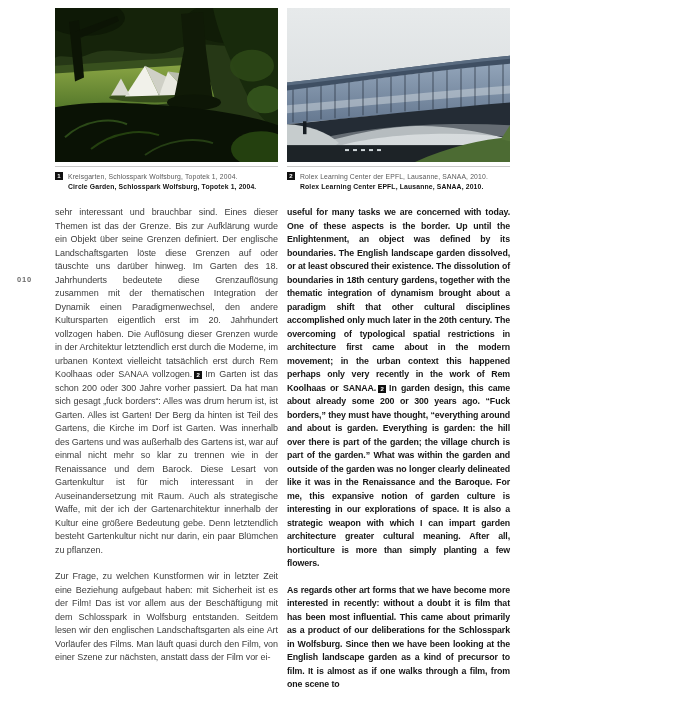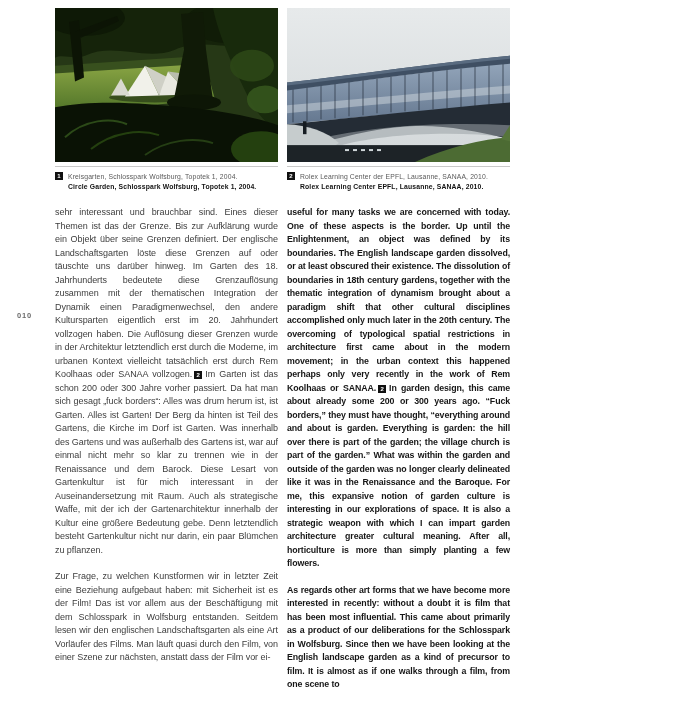--- a/index.html
+++ b/index.html
@@ -21,7 +21,6 @@
     font-weight: bold;
     letter-spacing: 0.8px;
     color: #6b6b6b;
-    margin-top: 36px;
   }
   .figures {
     position: absolute;

